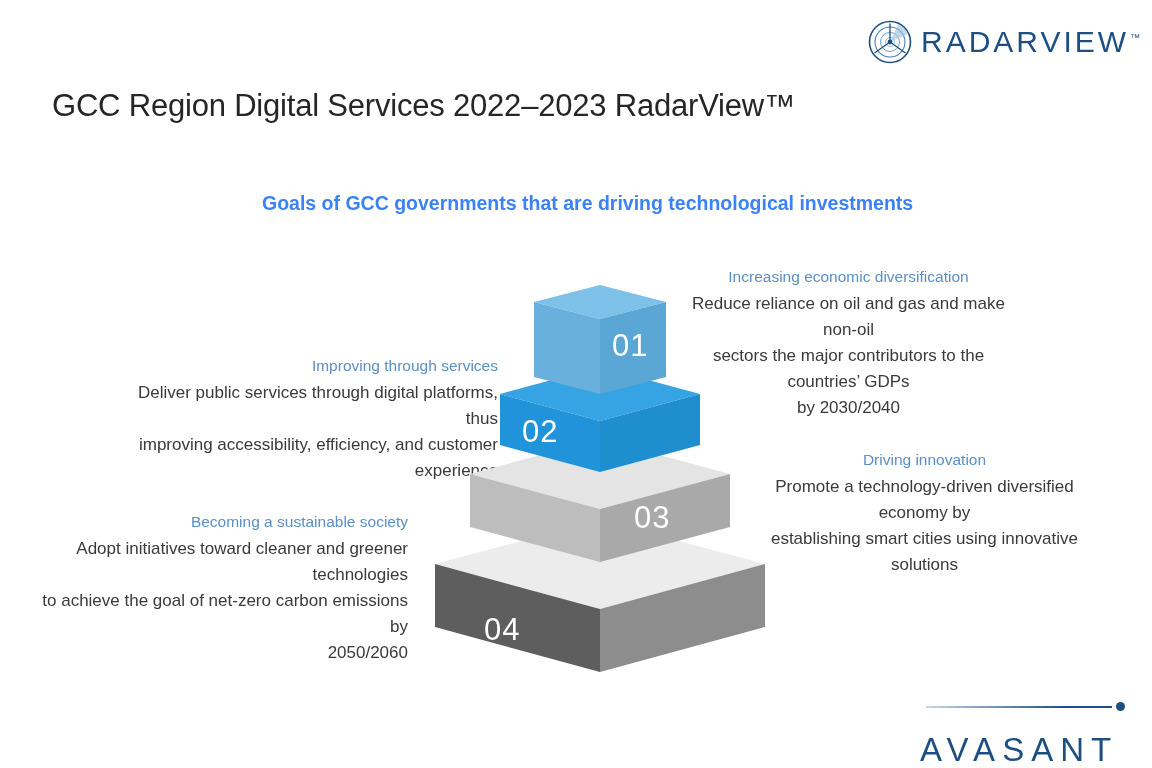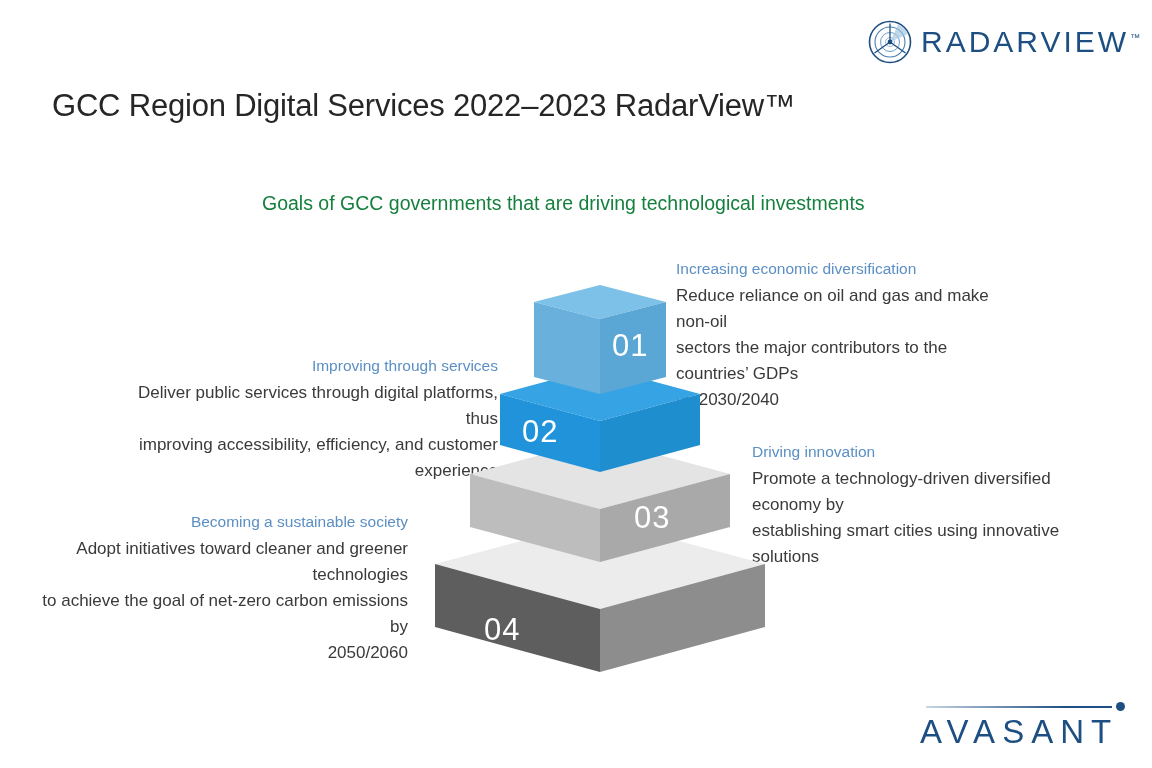--- a/index.html
+++ b/index.html
@@ -68,8 +68,8 @@
     left: 262px;
     top: 192px;
     font-size: 19.5px;
-    color: #15803d;
-    font-weight: 400;
+    color: #3b82f6;
+    font-weight: 700;
     white-space: nowrap;
   }
 

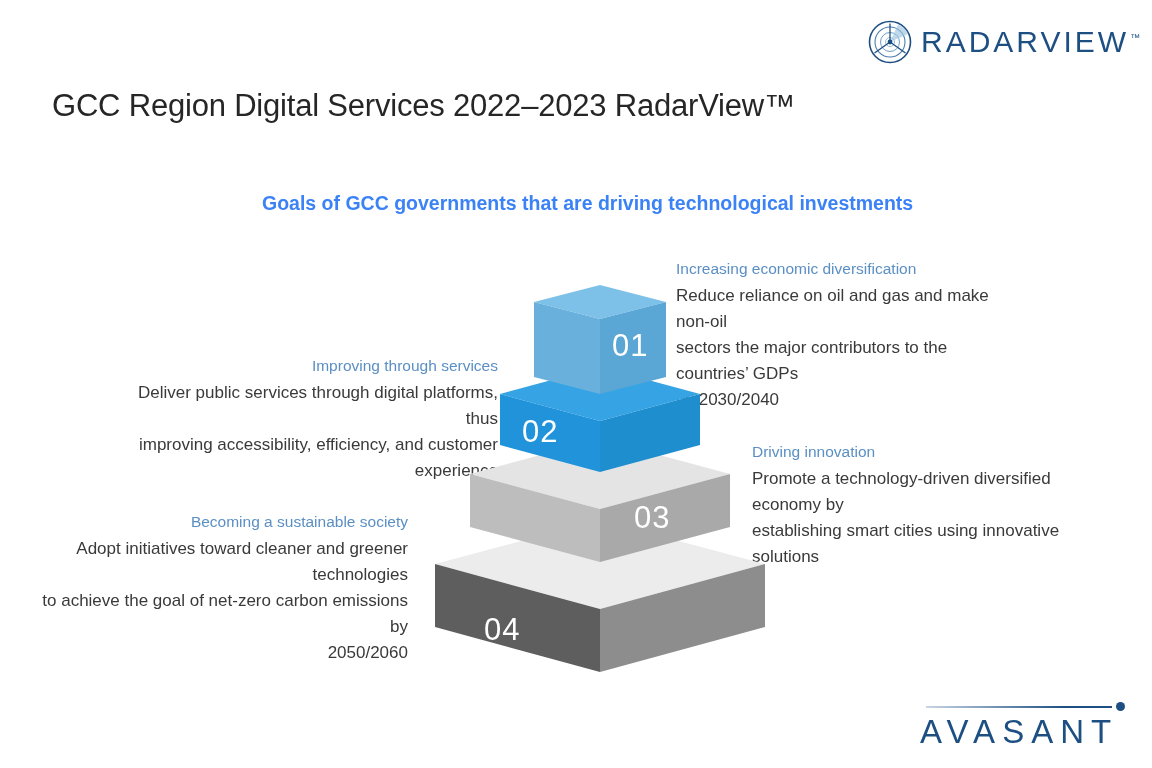--- a/index.html
+++ b/index.html
@@ -88,7 +88,7 @@
     line-height: 1.52;
   }
   .align-right { text-align: right; }
-  .align-left  { text-align: left; }
+  .align-left  { text-align: center; margin-top: 8px; }
 
   #callout-01 { left: 676px; top: 259px; width: 345px; }
   #callout-02 { left: 120px; top: 356px; width: 378px; }

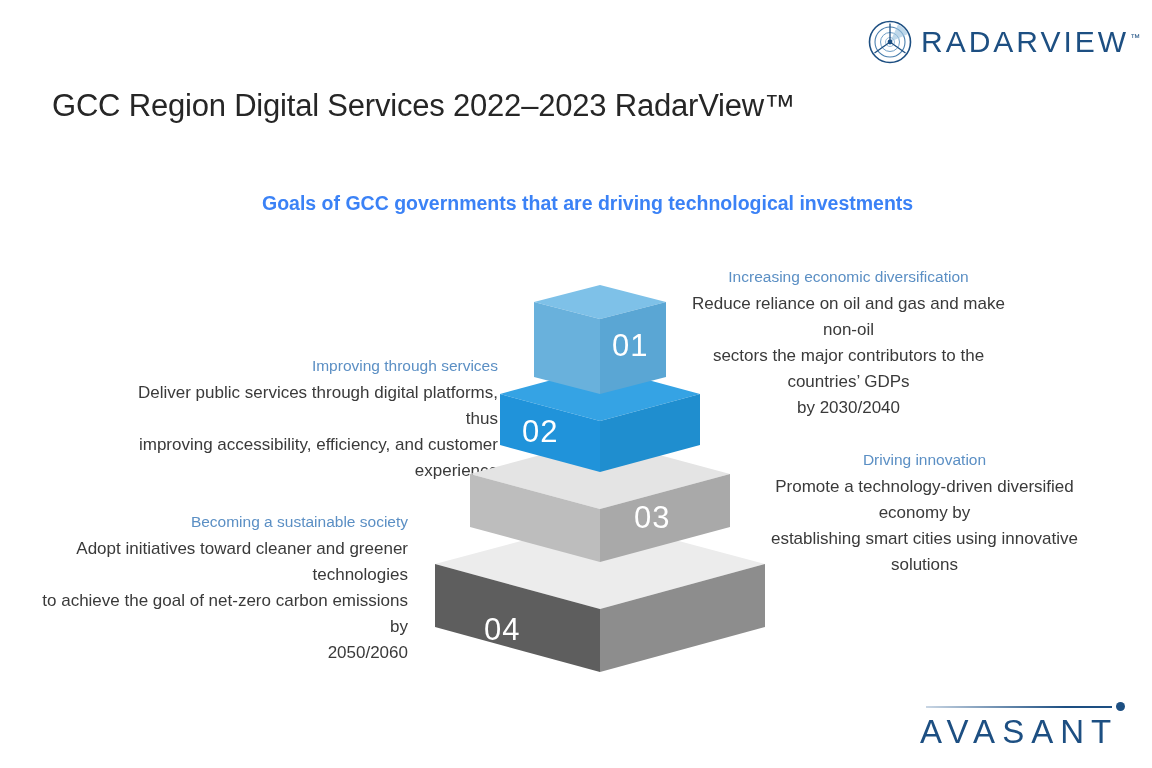--- a/index.html
+++ b/index.html
@@ -140,7 +140,7 @@
   .av-word {
     position: absolute;
     left: 0px;
-    top: 14px;
+    top: 32px;
     font-size: 33px;
     letter-spacing: 7px;
     color: #1d4f82;

